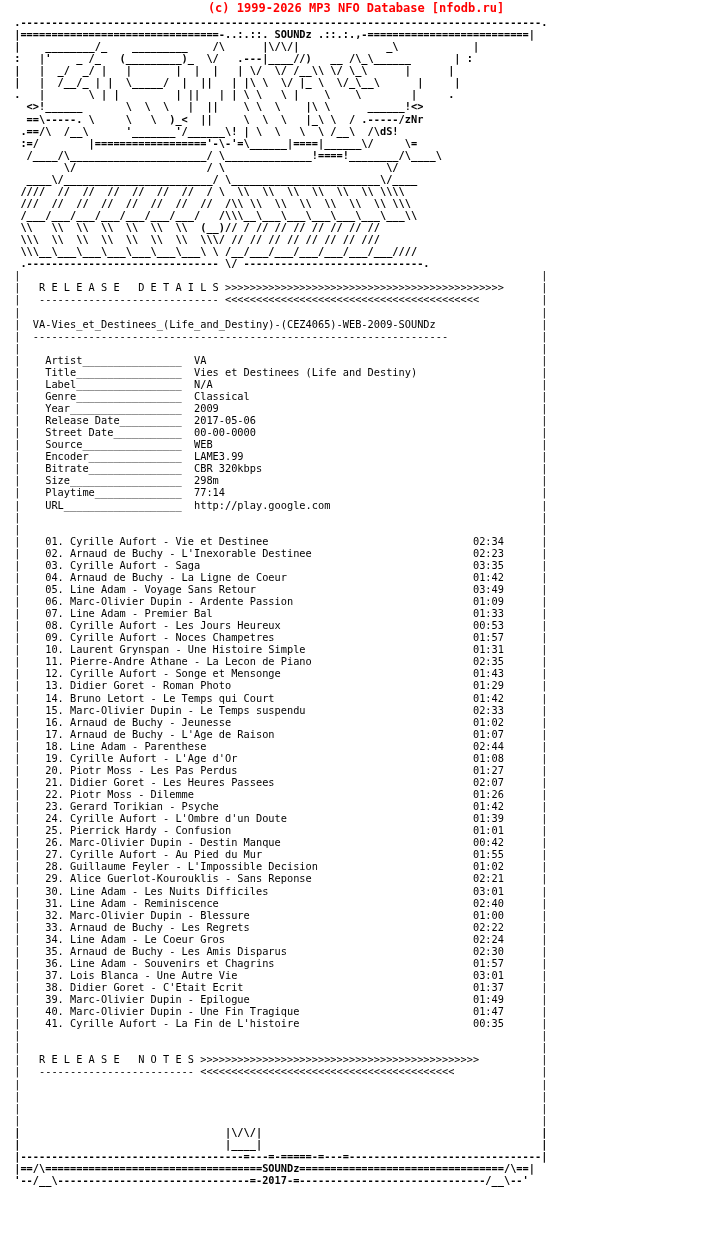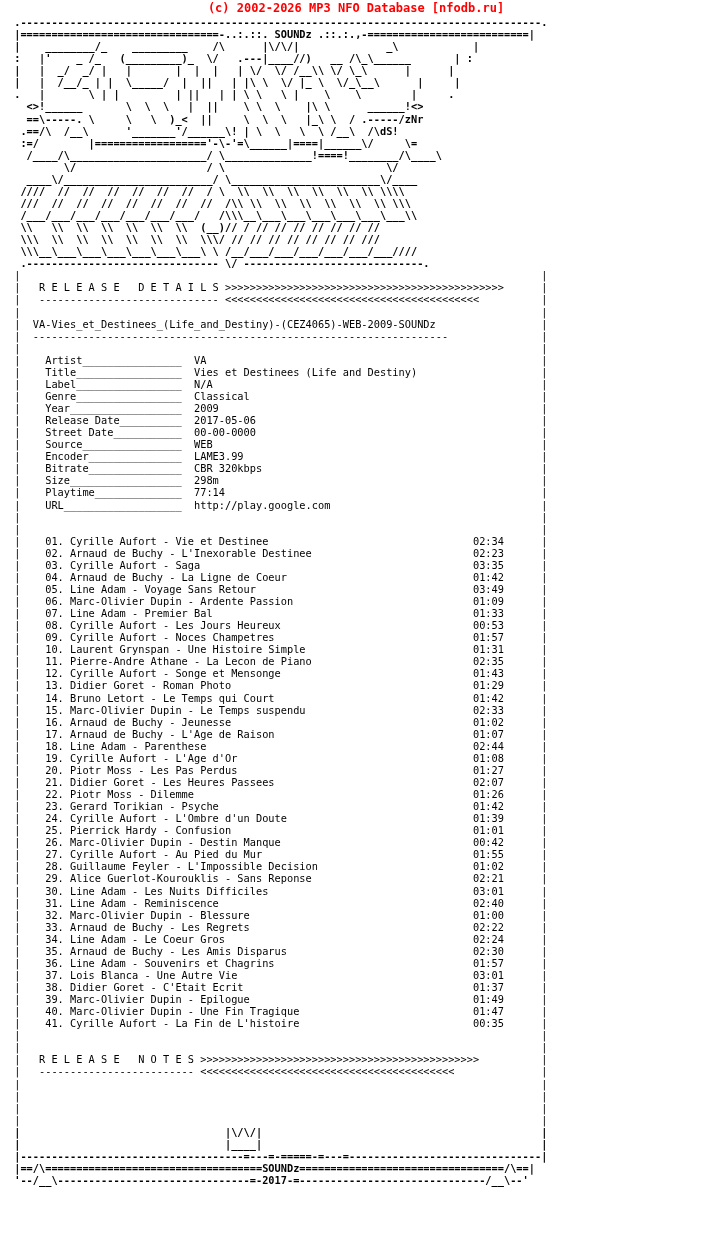--- a/index.html
+++ b/index.html
@@ -51,7 +51,7 @@
 
 <div id="root">
 
-  <div class="banner">(c) 2002-2026 MP3 NFO Database [nfodb.ru]</div>
+  <div class="banner">(c) 1999-2026 MP3 NFO Database [nfodb.ru]</div>
 
   <pre class="nfo art" id="ascii-header"> .------------------------------------------------------------------------------------.
  |================================-..:.::. SOUNDz .::.:.,-==========================|

